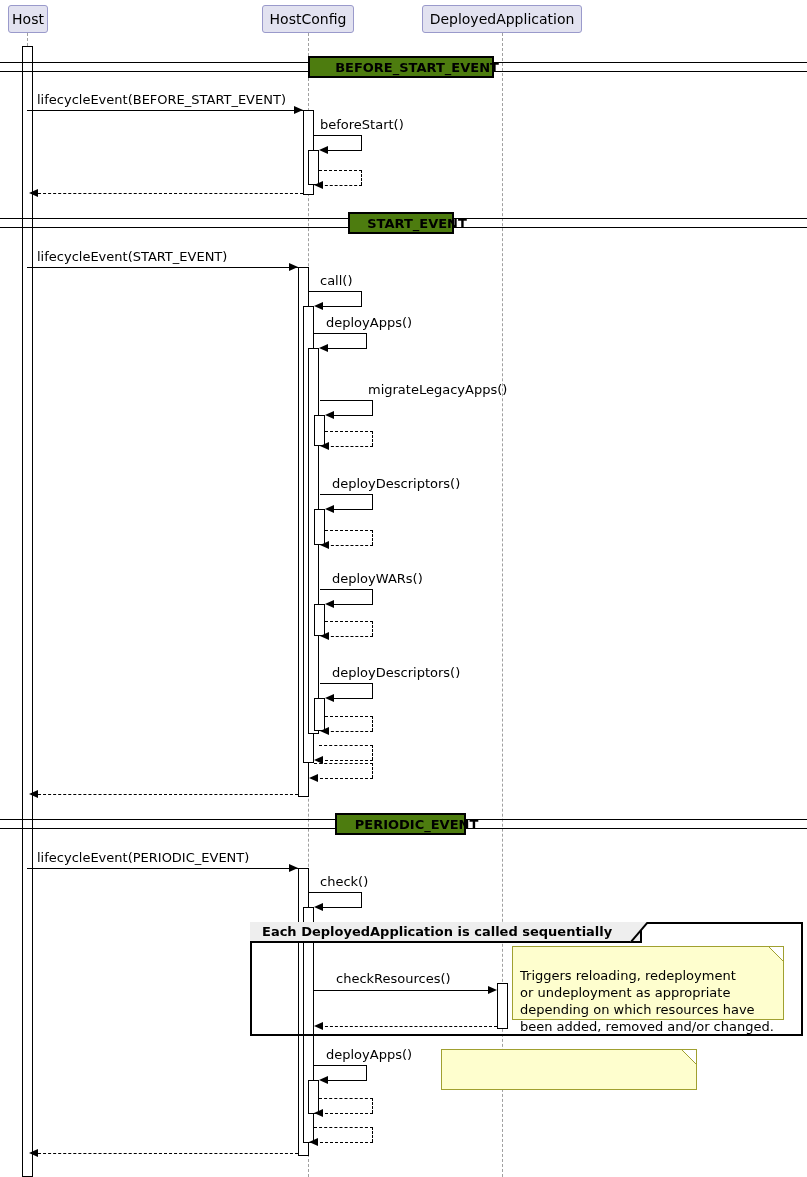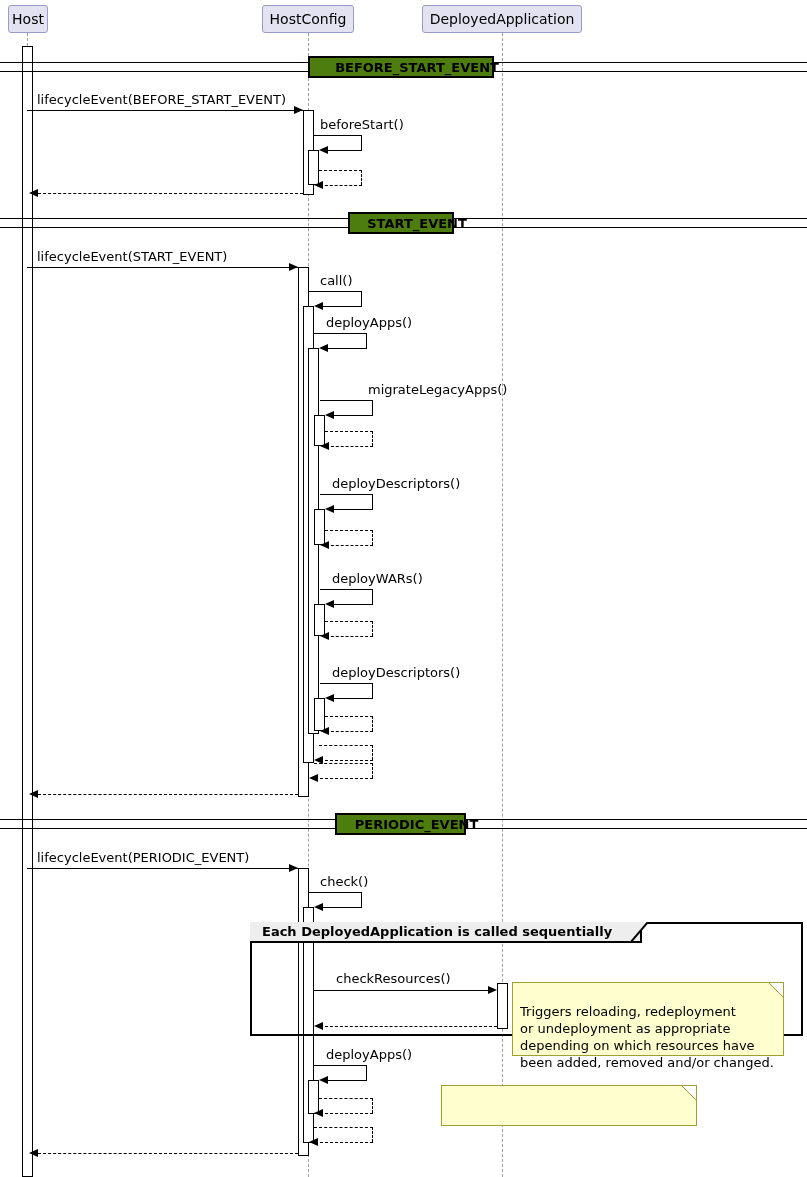--- a/index.html
+++ b/index.html
@@ -125,7 +125,6 @@
     padding:4px 7px 4px 7px;
     line-height:1.30;
     white-space:pre-line;
-    margin-top:36px;
   }
   .note .foldline{
     position:absolute;

